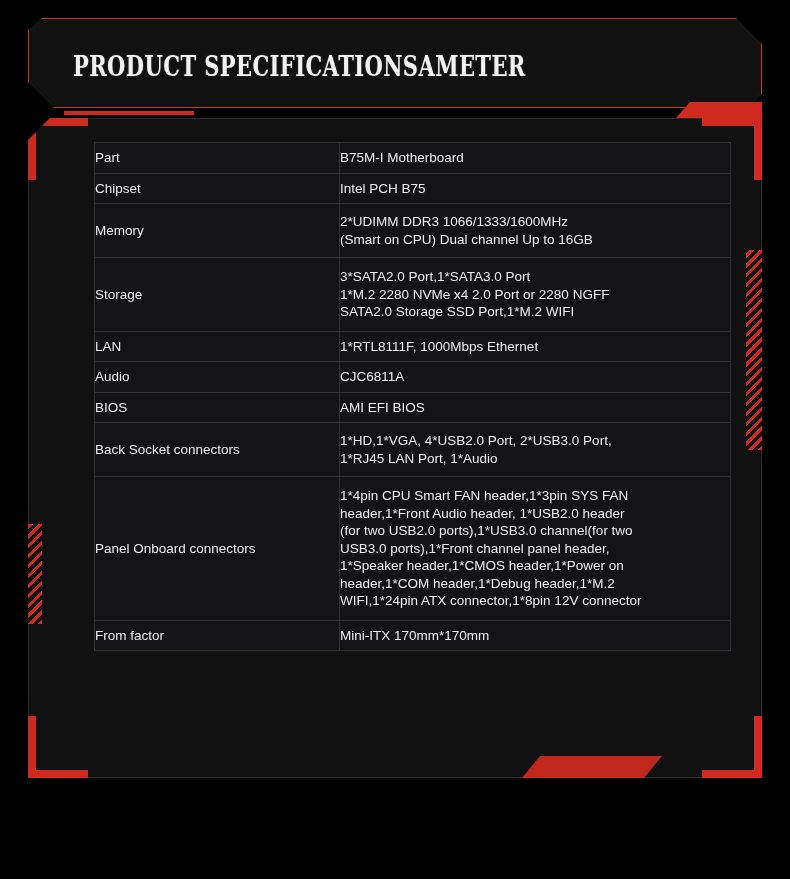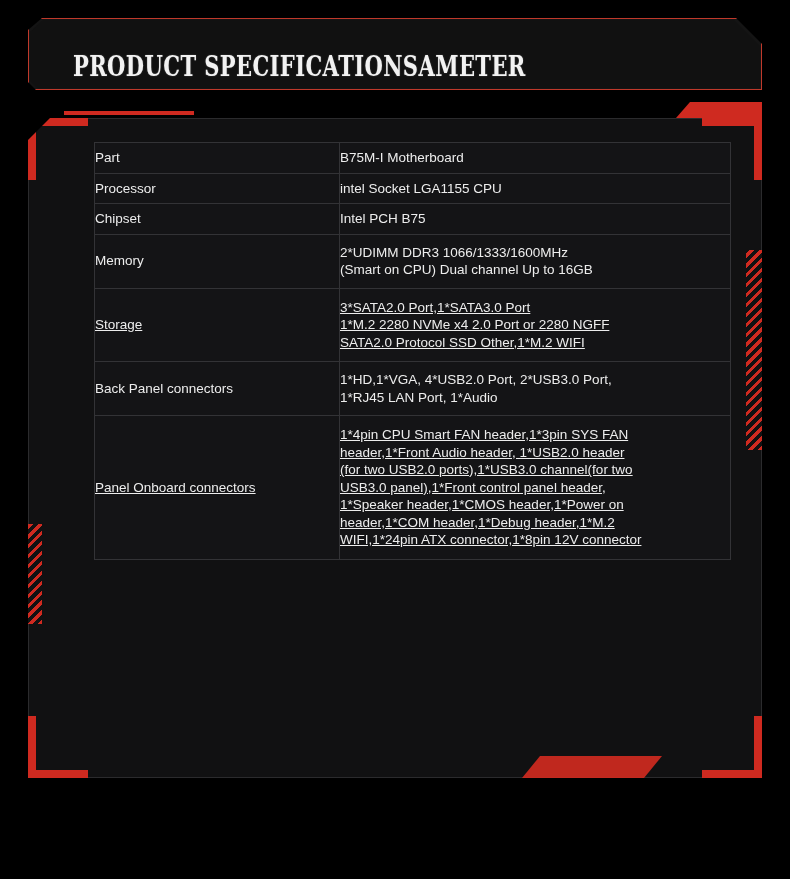--- a/index.html
+++ b/index.html
@@ -23,7 +23,7 @@
     left: 28px;
     top: 18px;
     width: 734px;
-    height: 72px;
+    height: 90px;
   }
   .header-frame {
     position: absolute;

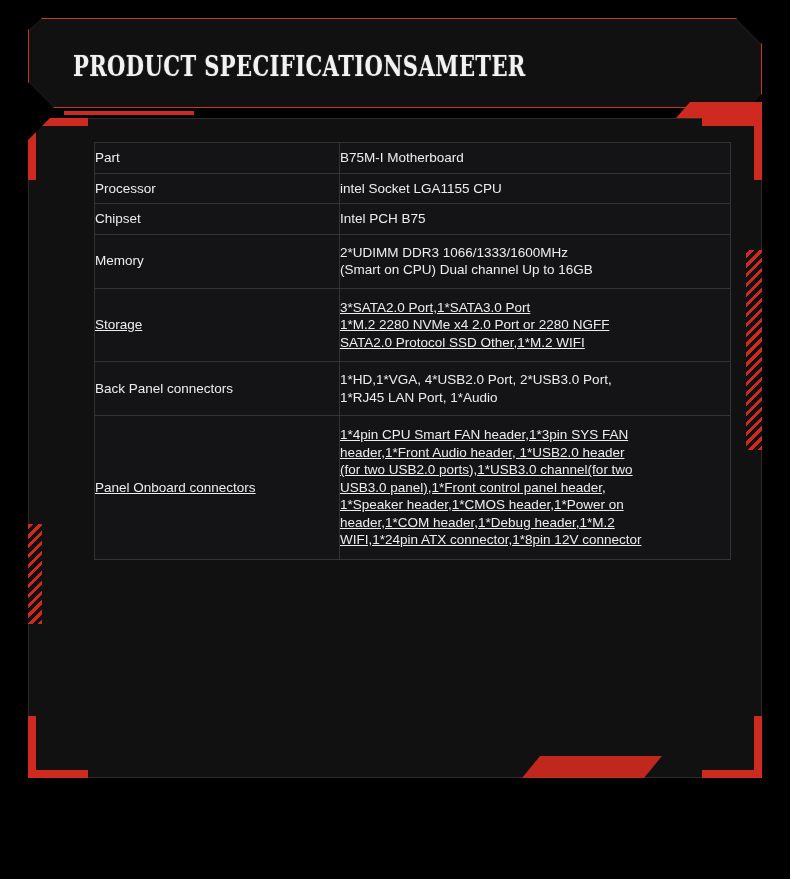--- a/index.html
+++ b/index.html
@@ -225,12 +225,6 @@
           </td>
         </tr>
         <tr>
-          <td class="k">Processor</td>
-          <td class="v">
-            <span class="line">intel Socket LGA1155 CPU</span>
-          </td>
-        </tr>
-        <tr>
           <td class="k">Chipset</td>
           <td class="v">
             <span class="line">Intel PCH B75</span>

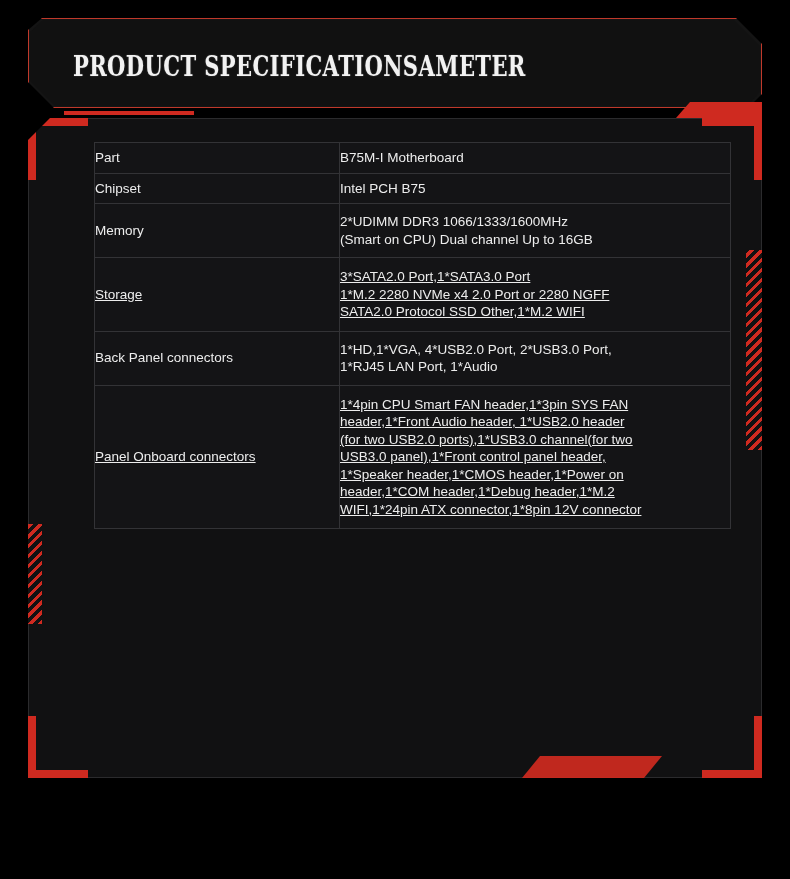--- a/index.html
+++ b/index.html
@@ -185,7 +185,7 @@
   td.v .line { display: block; white-space: nowrap; }
 
   tr.tall td { padding-top: 9px; padding-bottom: 9px; }
-  tr.xtall td { padding-top: 10px; padding-bottom: 10px; text-decoration: underline; }
+  tr.xtall td { padding-top: 10px; padding-bottom: 10px; }
 </style>
 </head>
 <body>

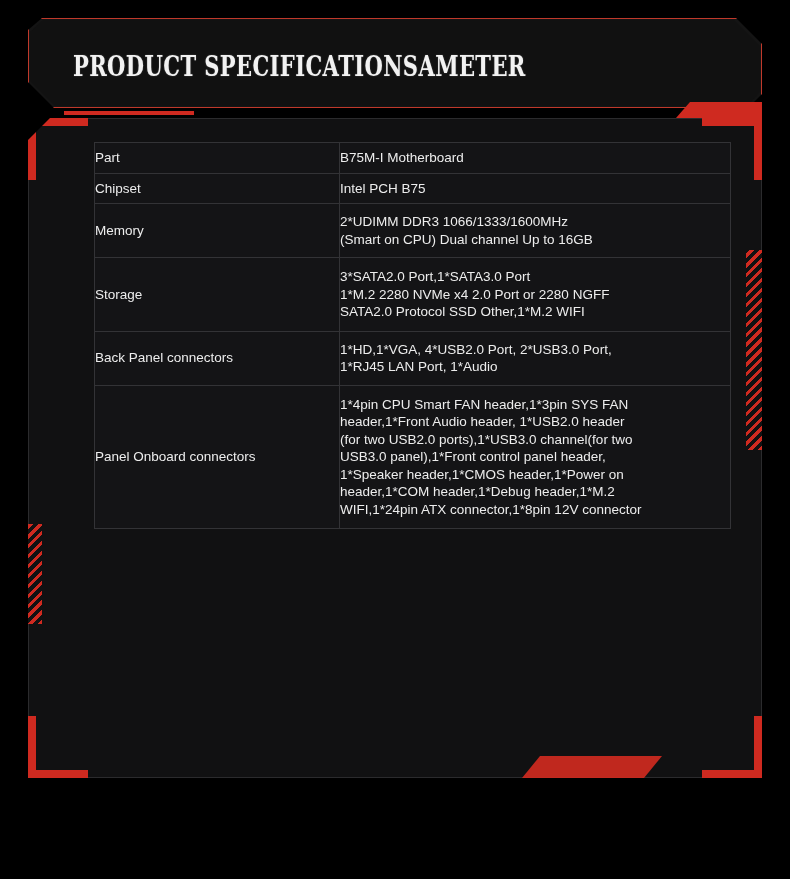--- a/index.html
+++ b/index.html
@@ -242,7 +242,7 @@
           <td class="v">
             <span class="line">3*SATA2.0 Port,1*SATA3.0 Port</span>
             <span class="line">1*M.2 2280 NVMe x4 2.0 Port or 2280 NGFF</span>
-            <span class="line">SATA2.0 Protocol SSD Other,1*M.2 WIFI</span>
+            <span class="line">SATA2.0 Storage SSD Port,1*M.2 WIFI</span>
           </td>
         </tr>
         <tr class="tall">

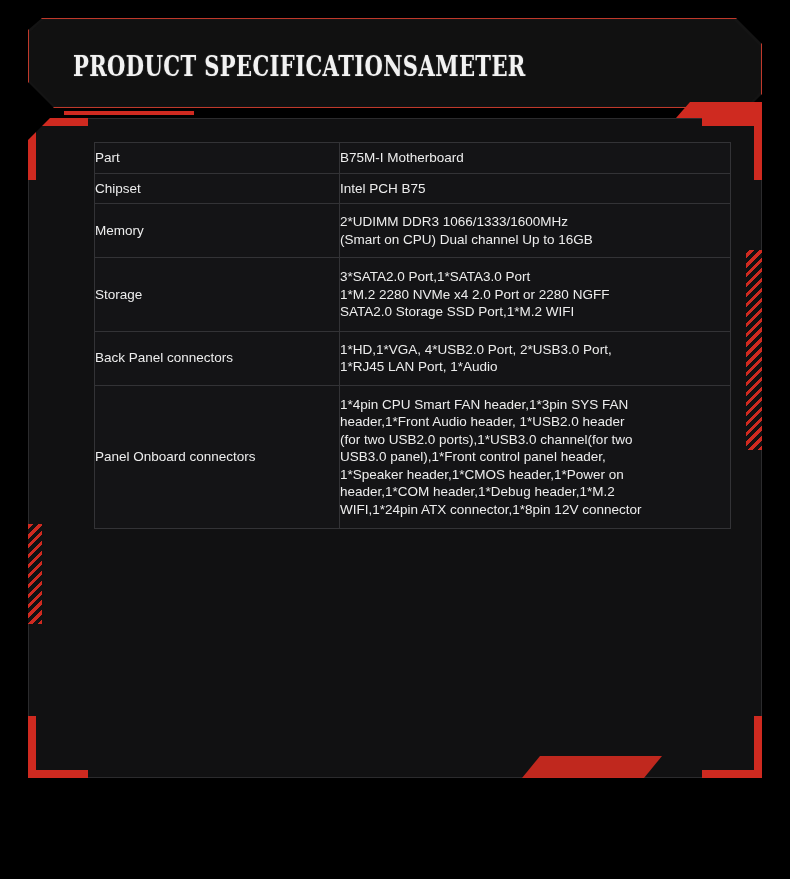--- a/index.html
+++ b/index.html
@@ -245,6 +245,12 @@
             <span class="line">SATA2.0 Storage SSD Port,1*M.2 WIFI</span>
           </td>
         </tr>
+        <tr>
+          <td class="k">LAN</td>
+          <td class="v">
+            <span class="line">1*RTL8111F, 1000Mbps Ethernet</span>
+          </td>
+        </tr>
         <tr class="tall">
           <td class="k">Back Panel connectors</td>
           <td class="v">

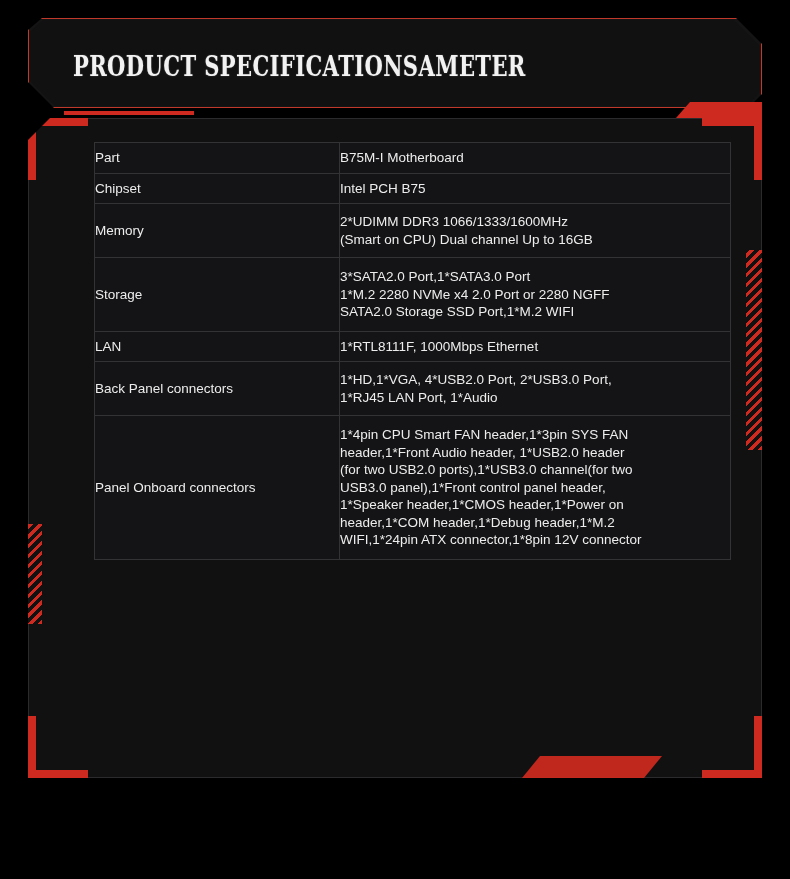--- a/index.html
+++ b/index.html
@@ -251,6 +251,12 @@
             <span class="line">1*RTL8111F, 1000Mbps Ethernet</span>
           </td>
         </tr>
+        <tr>
+          <td class="k">Audio</td>
+          <td class="v">
+            <span class="line">CJC6811A</span>
+          </td>
+        </tr>
         <tr class="tall">
           <td class="k">Back Panel connectors</td>
           <td class="v">

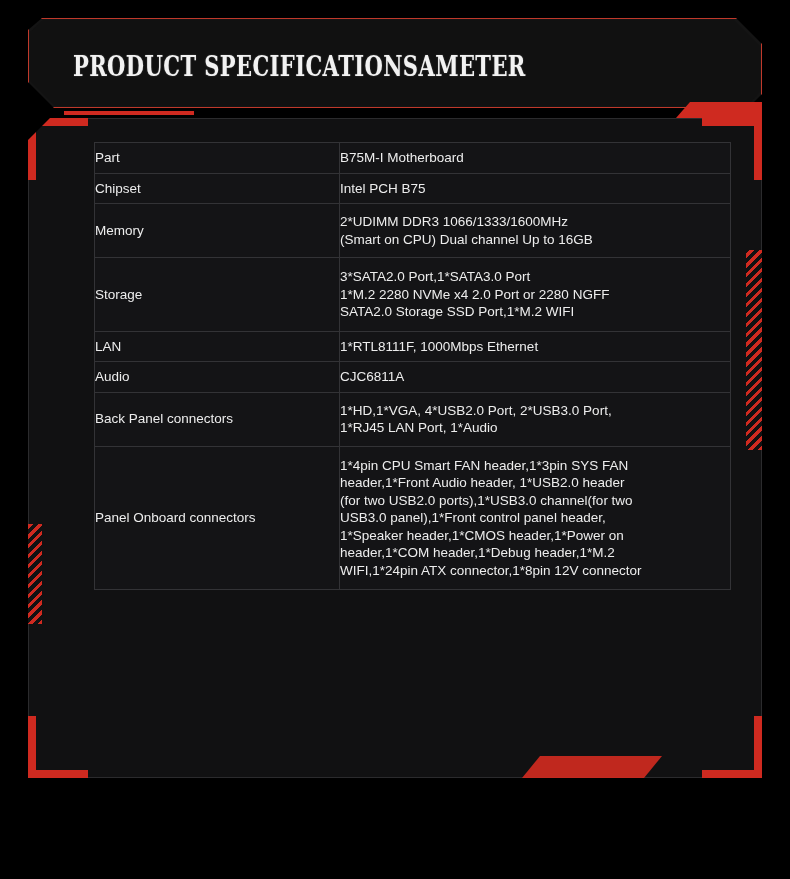--- a/index.html
+++ b/index.html
@@ -257,6 +257,12 @@
             <span class="line">CJC6811A</span>
           </td>
         </tr>
+        <tr>
+          <td class="k">BIOS</td>
+          <td class="v">
+            <span class="line">AMI EFI BIOS</span>
+          </td>
+        </tr>
         <tr class="tall">
           <td class="k">Back Panel connectors</td>
           <td class="v">

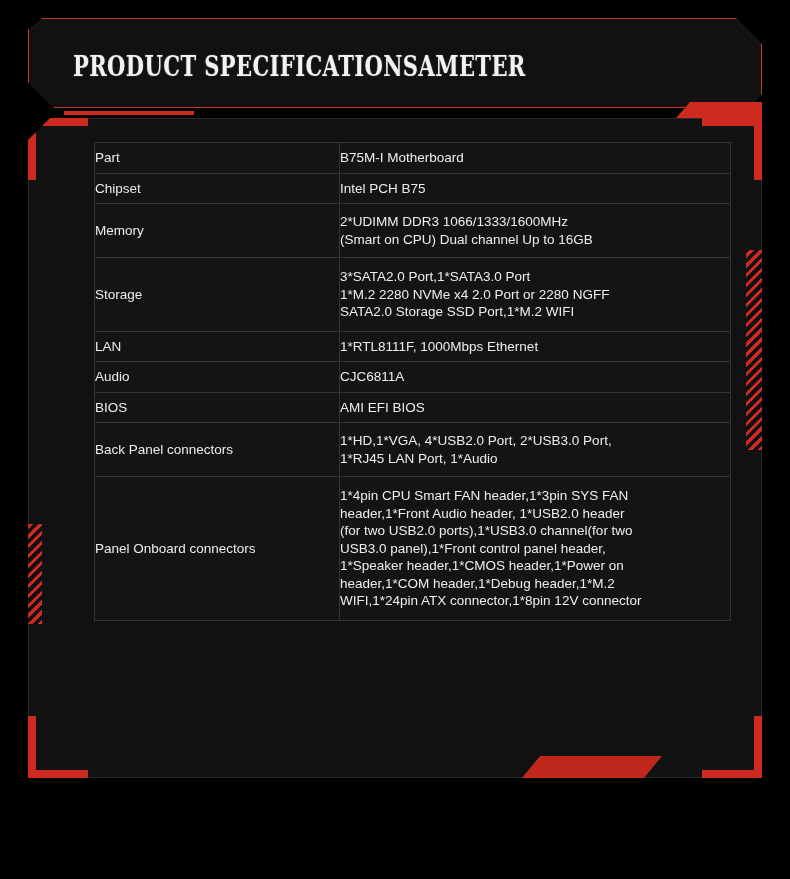--- a/index.html
+++ b/index.html
@@ -264,7 +264,7 @@
           </td>
         </tr>
         <tr class="tall">
-          <td class="k">Back Panel connectors</td>
+          <td class="k">Back Socket connectors</td>
           <td class="v">
             <span class="line">1*HD,1*VGA, 4*USB2.0 Port, 2*USB3.0 Port,</span>
             <span class="line">1*RJ45 LAN Port, 1*Audio</span>

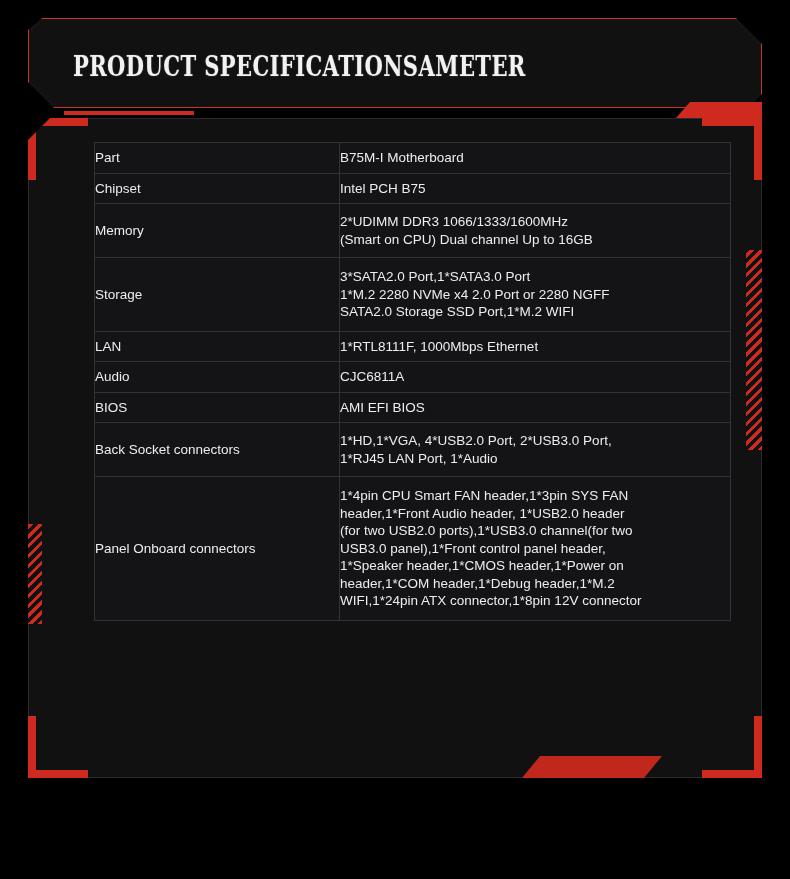--- a/index.html
+++ b/index.html
@@ -276,7 +276,7 @@
             <span class="line">1*4pin CPU Smart FAN header,1*3pin SYS FAN</span>
             <span class="line">header,1*Front Audio header, 1*USB2.0 header</span>
             <span class="line">(for two USB2.0 ports),1*USB3.0 channel(for two</span>
-            <span class="line">USB3.0 panel),1*Front control panel header,</span>
+            <span class="line">USB3.0 ports),1*Front channel panel header,</span>
             <span class="line">1*Speaker header,1*CMOS header,1*Power on</span>
             <span class="line">header,1*COM header,1*Debug header,1*M.2</span>
             <span class="line">WIFI,1*24pin ATX connector,1*8pin 12V connector</span>

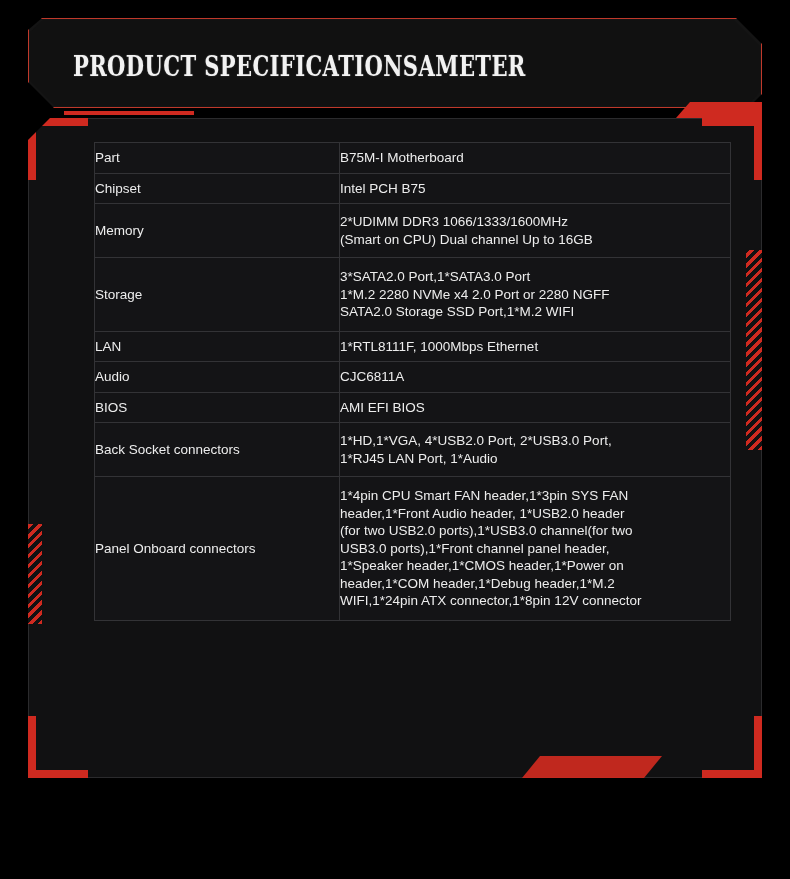--- a/index.html
+++ b/index.html
@@ -282,6 +282,12 @@
             <span class="line">WIFI,1*24pin ATX connector,1*8pin 12V connector</span>
           </td>
         </tr>
+        <tr>
+          <td class="k">From factor</td>
+          <td class="v">
+            <span class="line">Mini-ITX 170mm*170mm</span>
+          </td>
+        </tr>
       </tbody>
     </table>
   </div>

